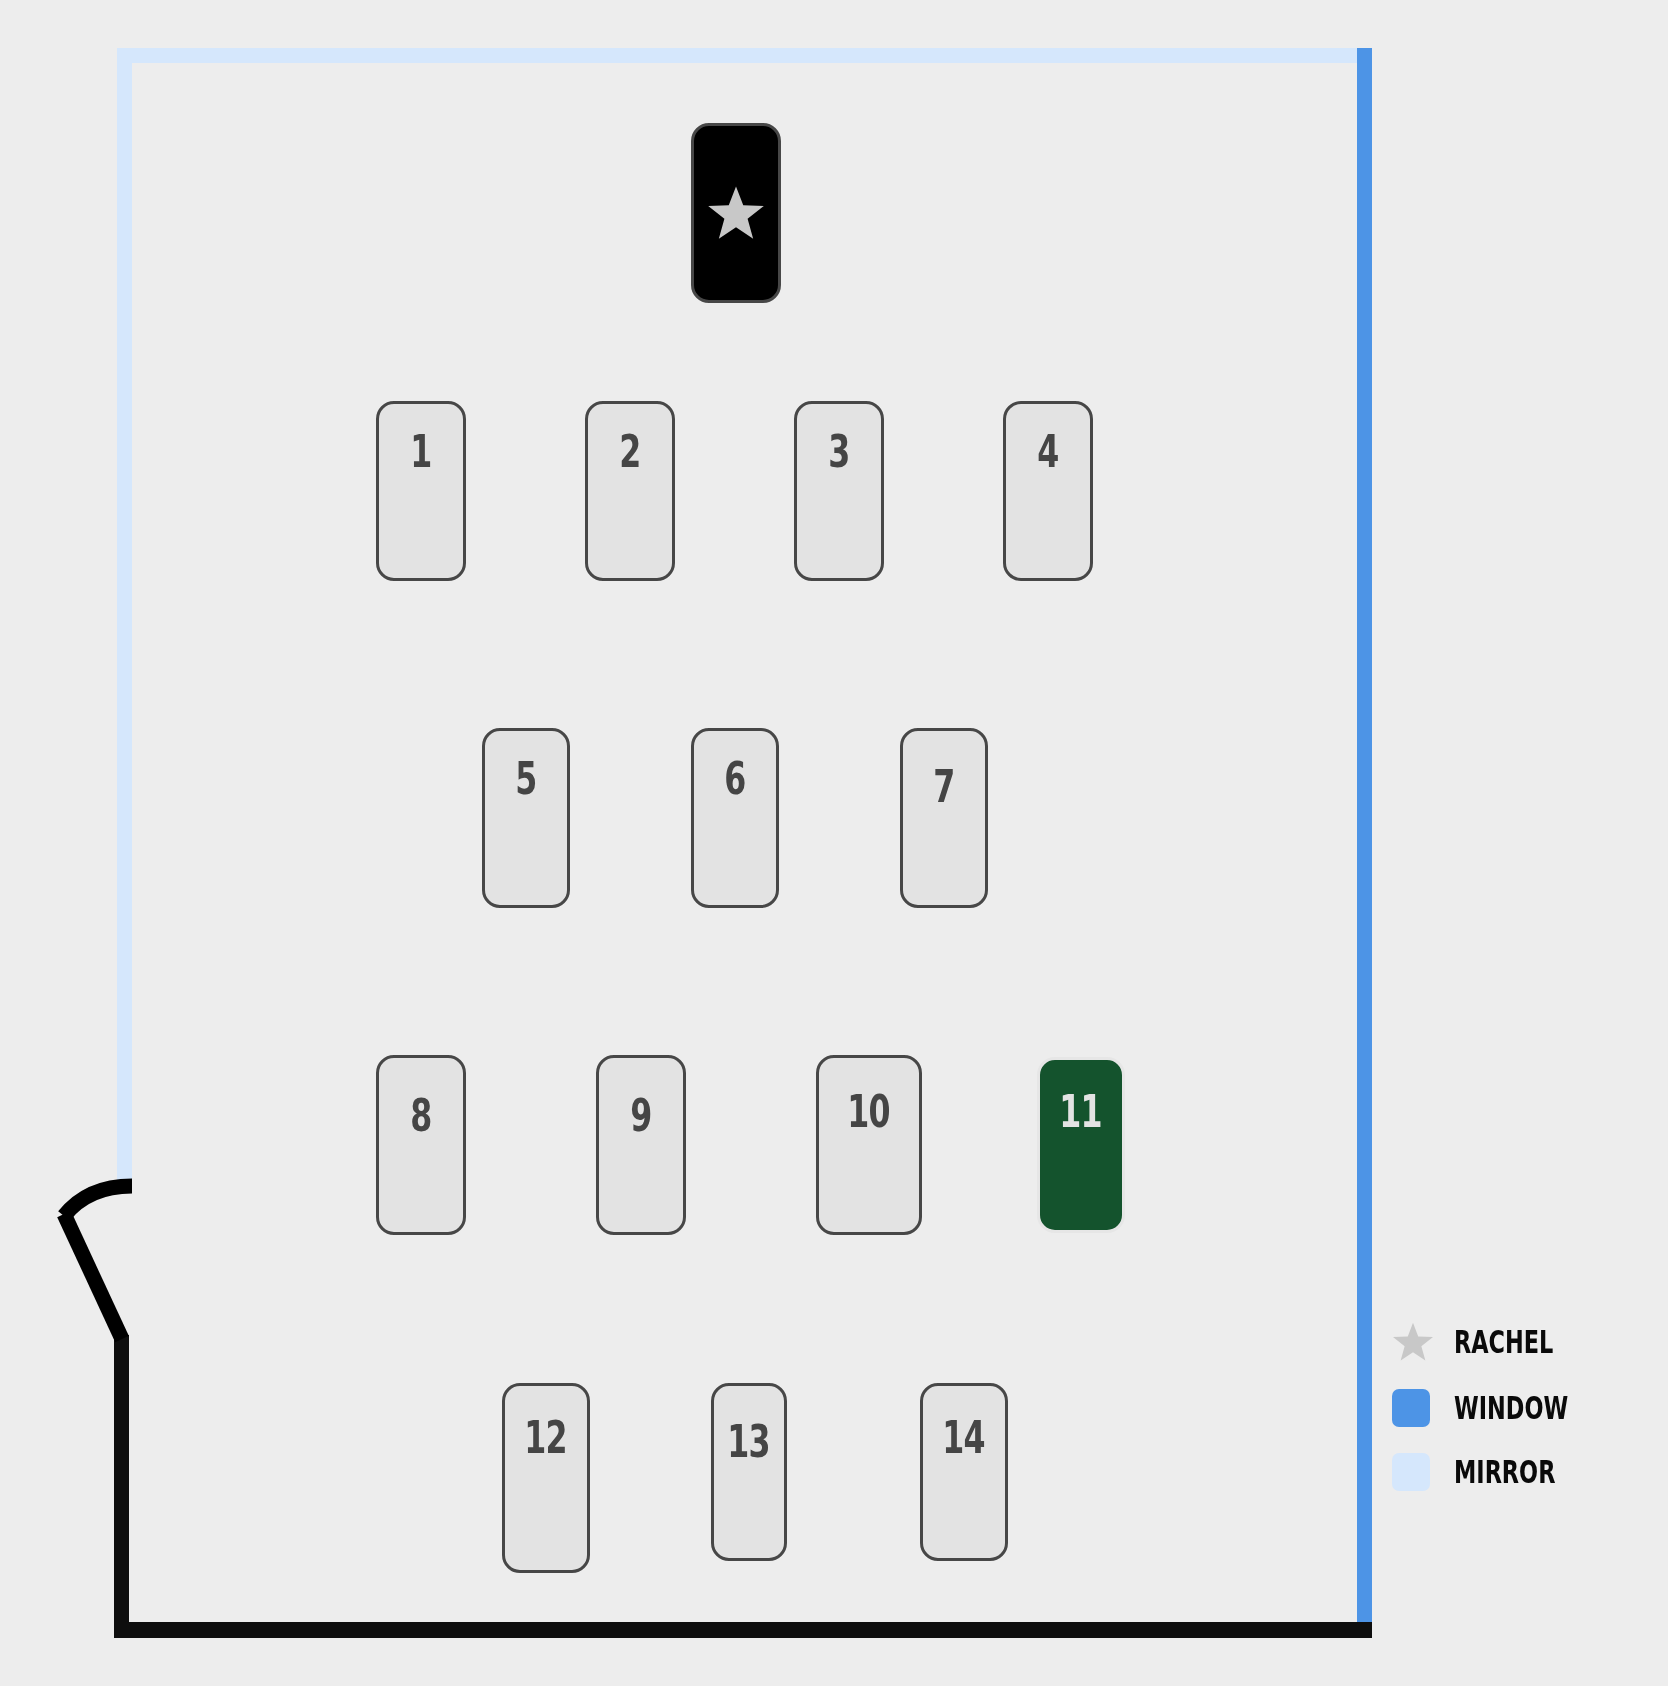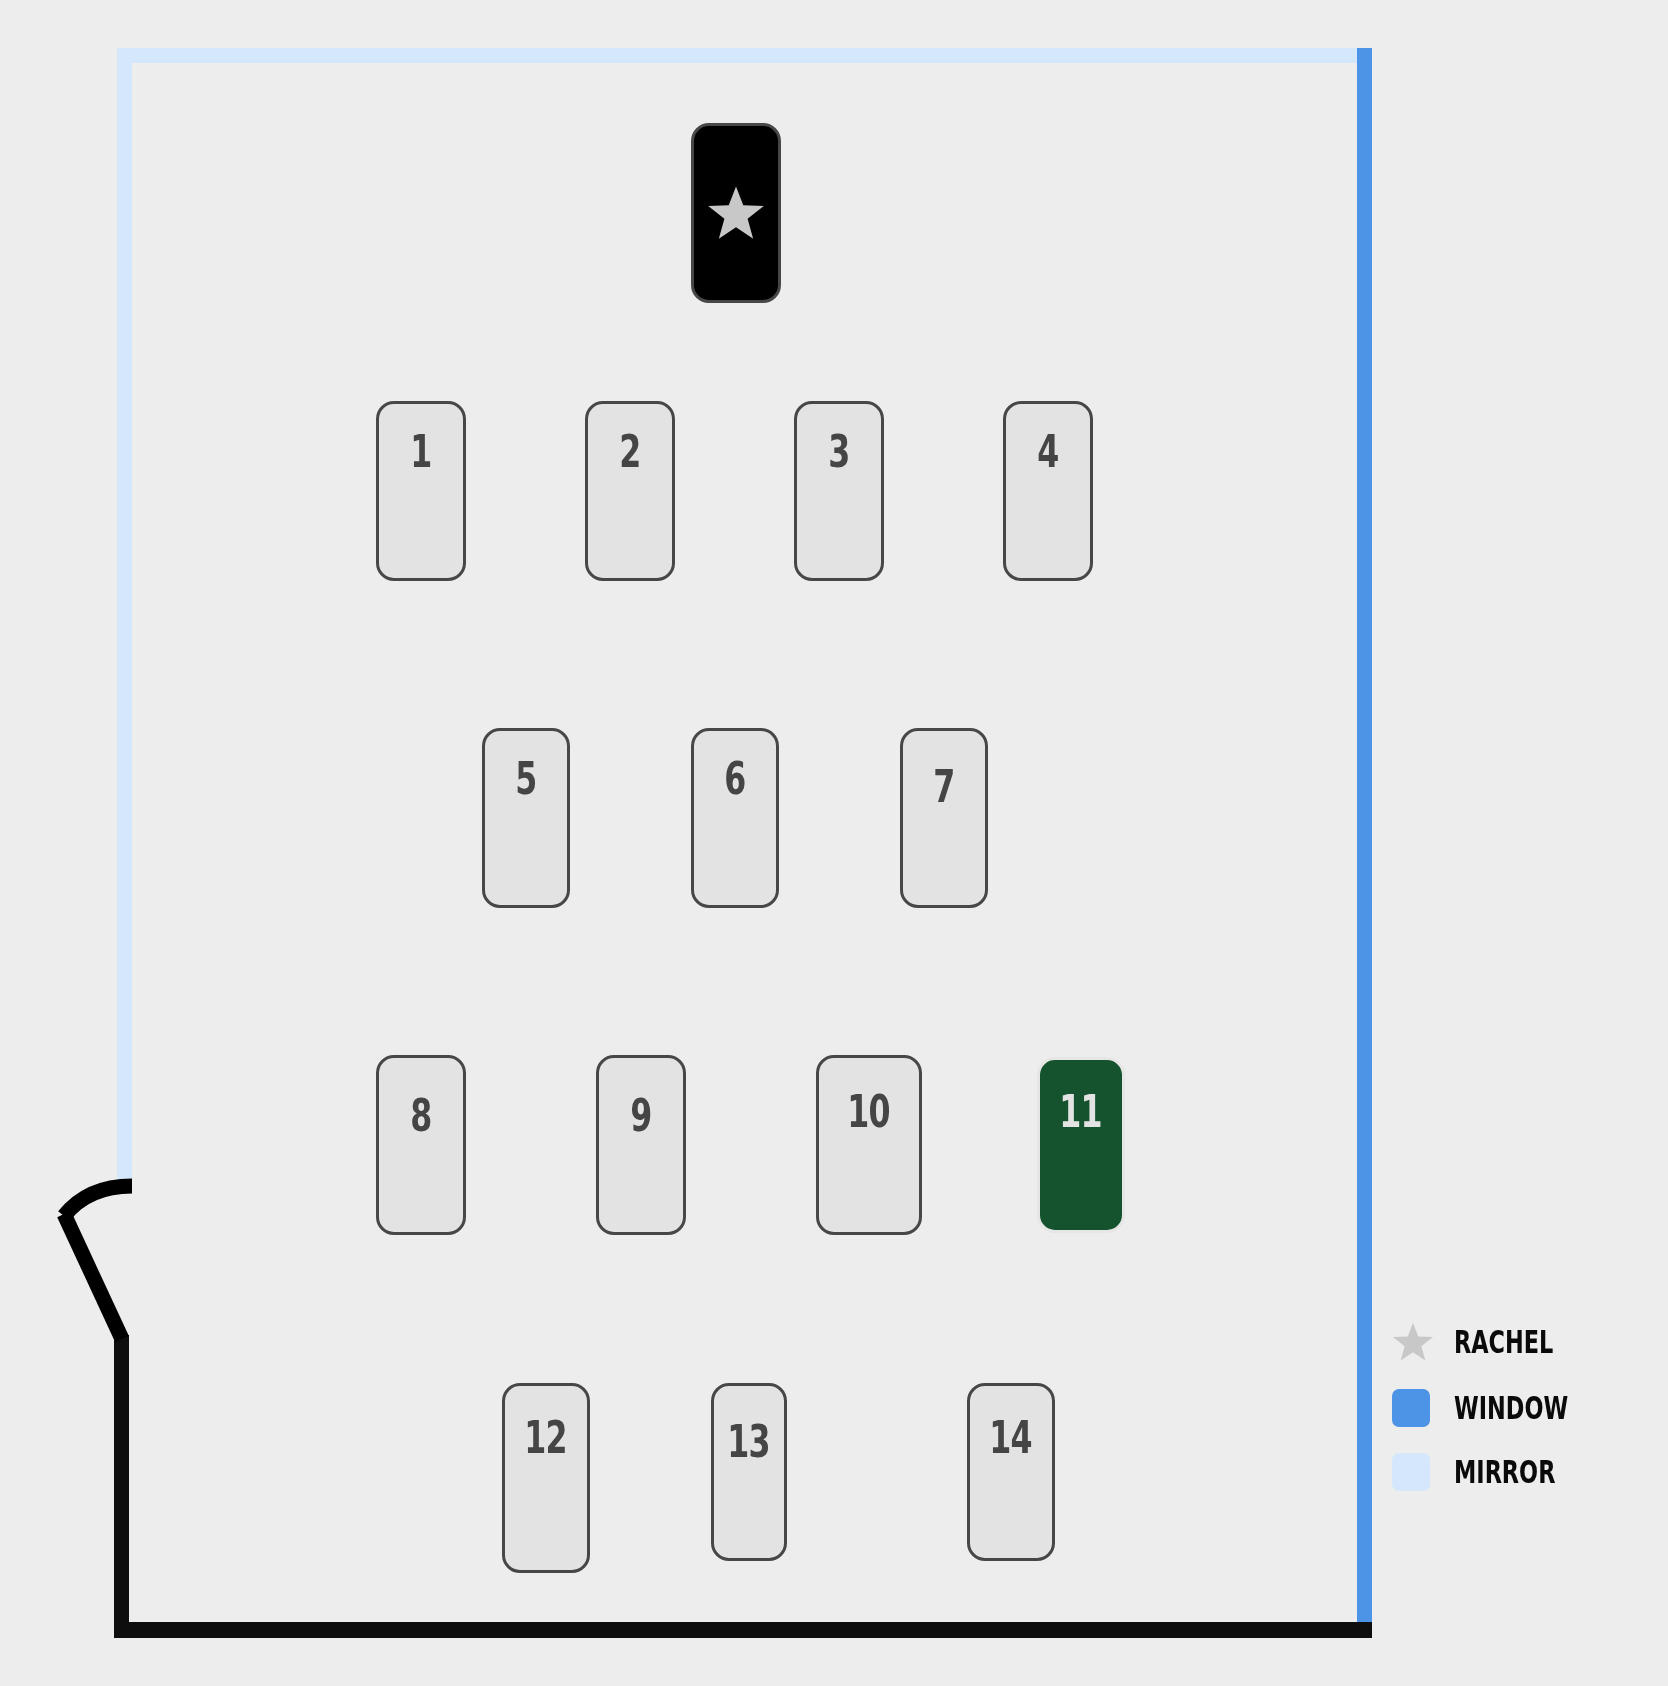--- a/index.html
+++ b/index.html
@@ -84,7 +84,7 @@
 <div class="station" style="left:711px;top:1383px;width:76px;height:178px;">
     <span class="num" style="margin-top:34px;">13</span>
   </div>
-<div class="station" style="left:920px;top:1383px;width:88px;height:178px;margin-left:47px;">
+<div class="station" style="left:920px;top:1383px;width:88px;height:178px;">
     <span class="num" style="margin-top:30px;">14</span>
   </div>
 

